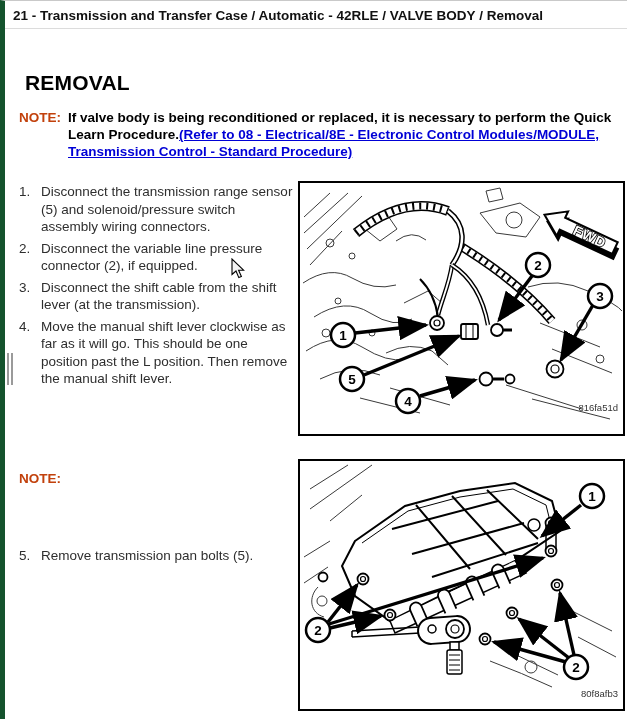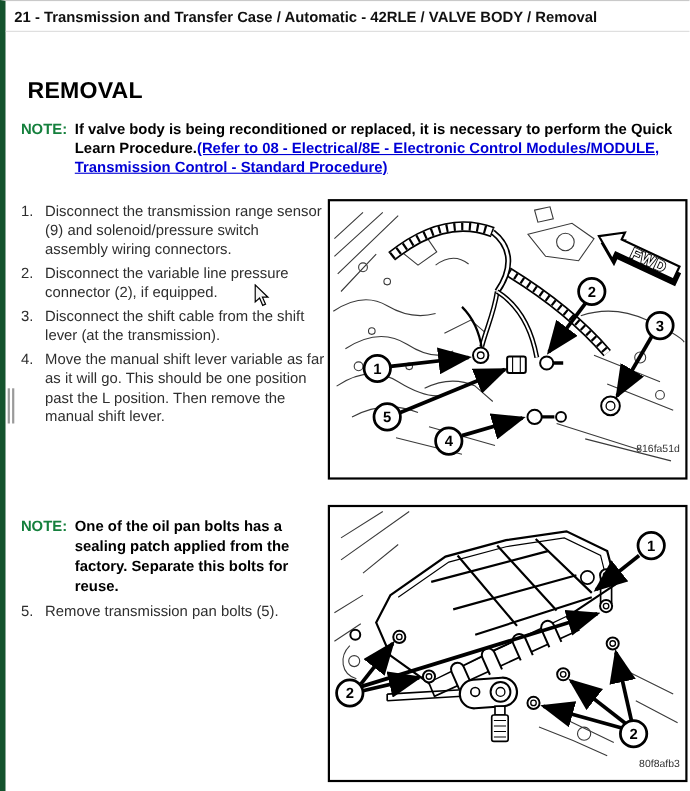--- a/index.html
+++ b/index.html
@@ -18,7 +18,7 @@
     font-size:21px;font-weight:bold;letter-spacing:.2px;color:#000;
   }
   .note{position:absolute;display:flex;font-weight:bold;font-size:13.5px;line-height:17px;}
-  .note .note-label{flex:none;width:49px;color:#15803d;}
+  .note .note-label{flex:none;width:49px;color:#c2410c;}
   .note1{left:14px;top:108px;width:600px;}
   .note1 .note-body{width:546px;}
   .note2{left:14px;top:469px;width:274px;line-height:18px;}

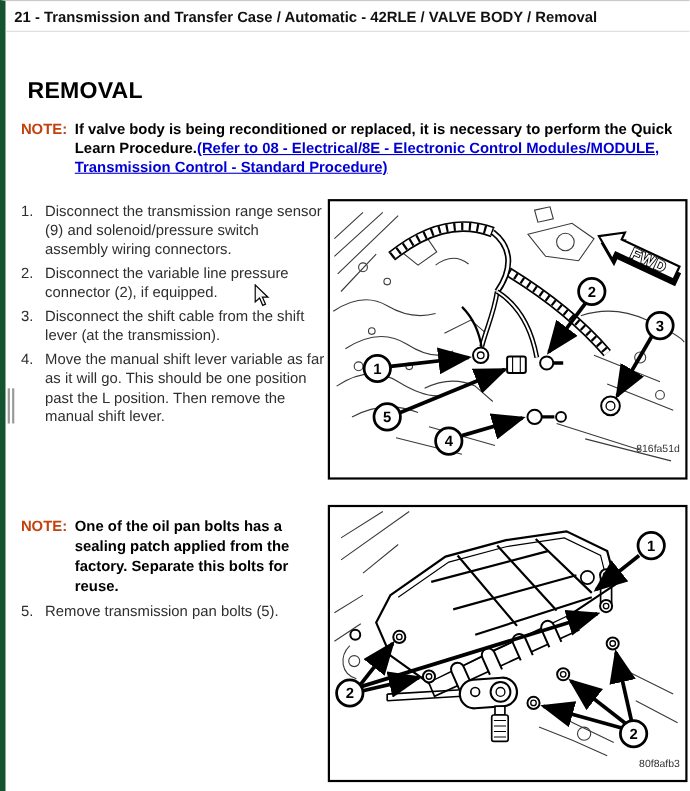--- a/index.html
+++ b/index.html
@@ -59,7 +59,7 @@
   <div class="steps">
     <div class="step">
       <span class="step-num">1.</span>
-      <span class="step-text">Disconnect the transmission range sensor (9) and solenoid/pressure switch assembly wiring connectors.</span>
+      <span class="step-text">Disconnect the transmission range sensor (5) and solenoid/pressure switch assembly wiring connectors.</span>
     </div>
     <div class="step">
       <span class="step-num">2.</span>

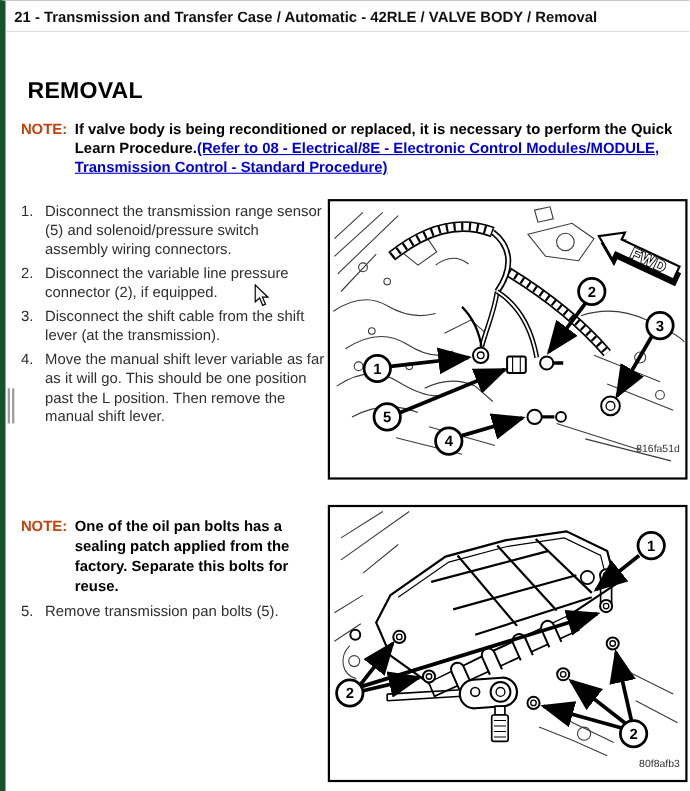--- a/index.html
+++ b/index.html
@@ -71,7 +71,7 @@
     </div>
     <div class="step">
       <span class="step-num">4.</span>
-      <span class="step-text">Move the manual shift lever variable as far as it will go. This should be one position past the L position. Then remove the manual shift lever.</span>
+      <span class="step-text">Move the manual shift lever clockwise as far as it will go. This should be one position past the L position. Then remove the manual shift lever.</span>
     </div>
   </div>
 

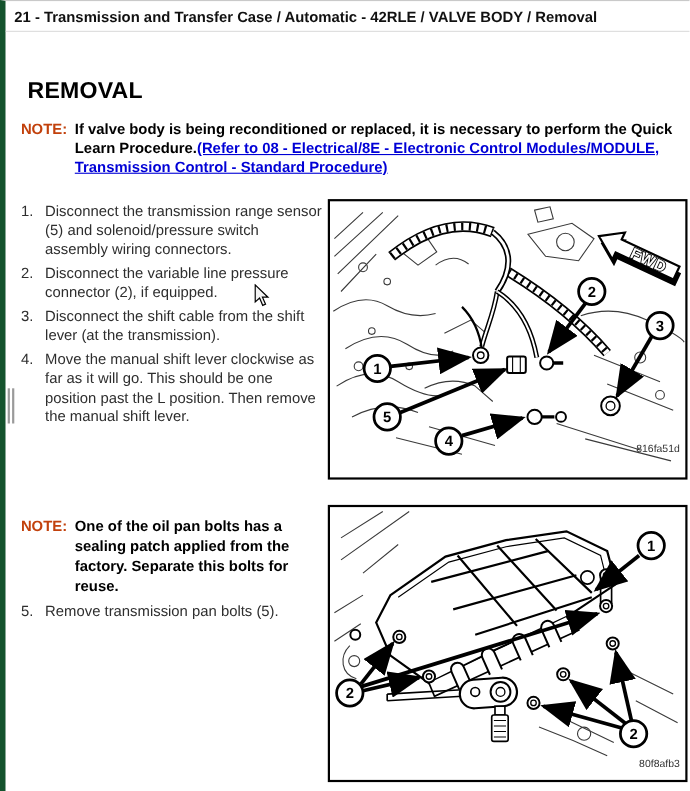--- a/index.html
+++ b/index.html
@@ -77,7 +77,6 @@
 
   <div class="note note2">
     <span class="note-label">NOTE:</span>
-    <span class="note-body">One of the oil pan bolts has a sealing patch applied from the factory. Separate this bolts for reuse.</span>
   </div>
 
   <div class="step step5">

